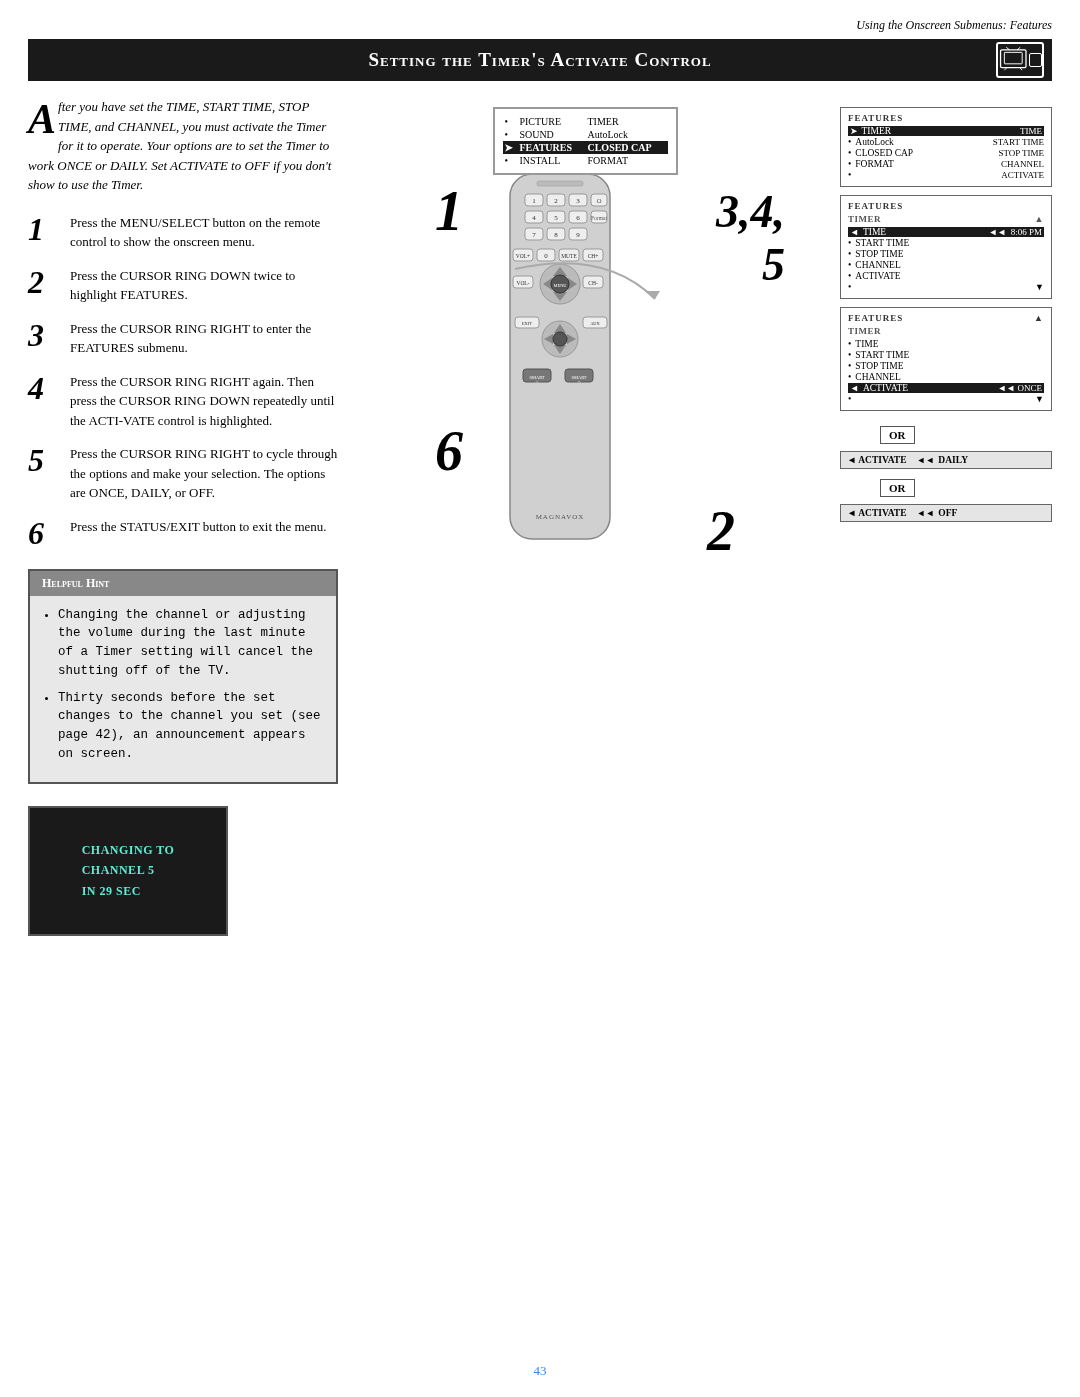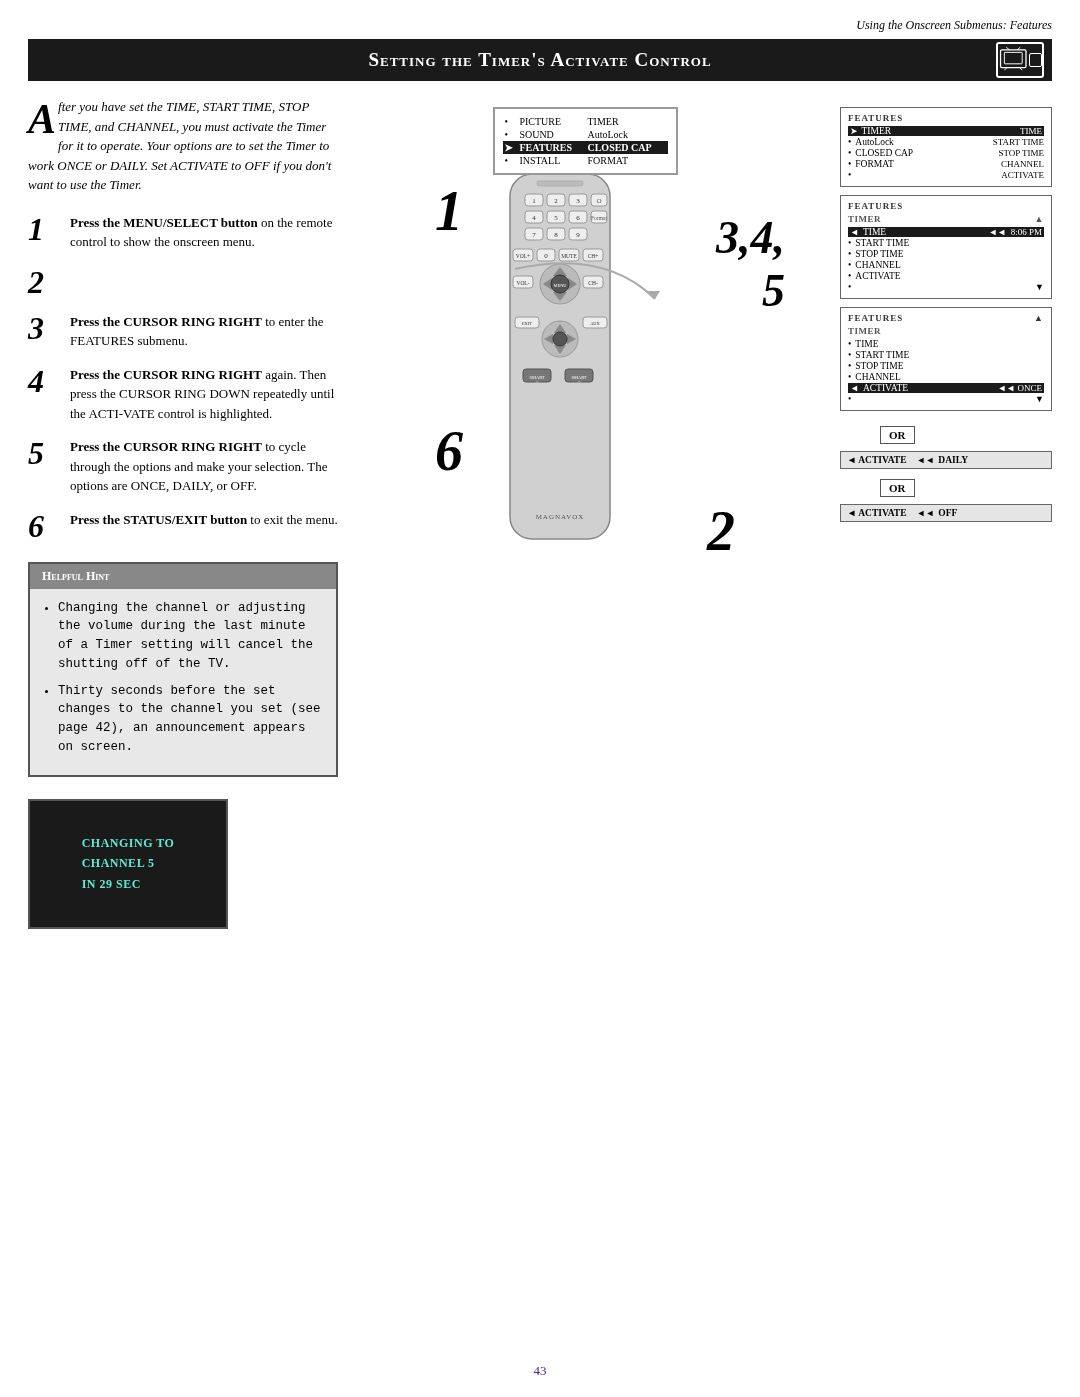--- a/index.html
+++ b/index.html
@@ -333,7 +333,7 @@
 
     <div class="intro-text">
       <p>
-        <span class="drop-cap">A</span><em>fter you have set the TIME, START TIME, STOP TIME, and CHANNEL, you must activate the Timer for it to operate. Your options are to set the Timer to work ONCE or DAILY. Set ACTIVATE to OFF if you don't want to use the Timer.</em>
+        <span class="drop-cap">A</span><em>fter you have set the TIME, START TIME, STOP TIME, and CHANNEL, you must activate the Timer for it to operate. Your options are to set the Timer to work ONCE or DAILY. Set ACTIVATE to OFF if you don't show to use the Timer.</em>
       </p>
     </div>
 

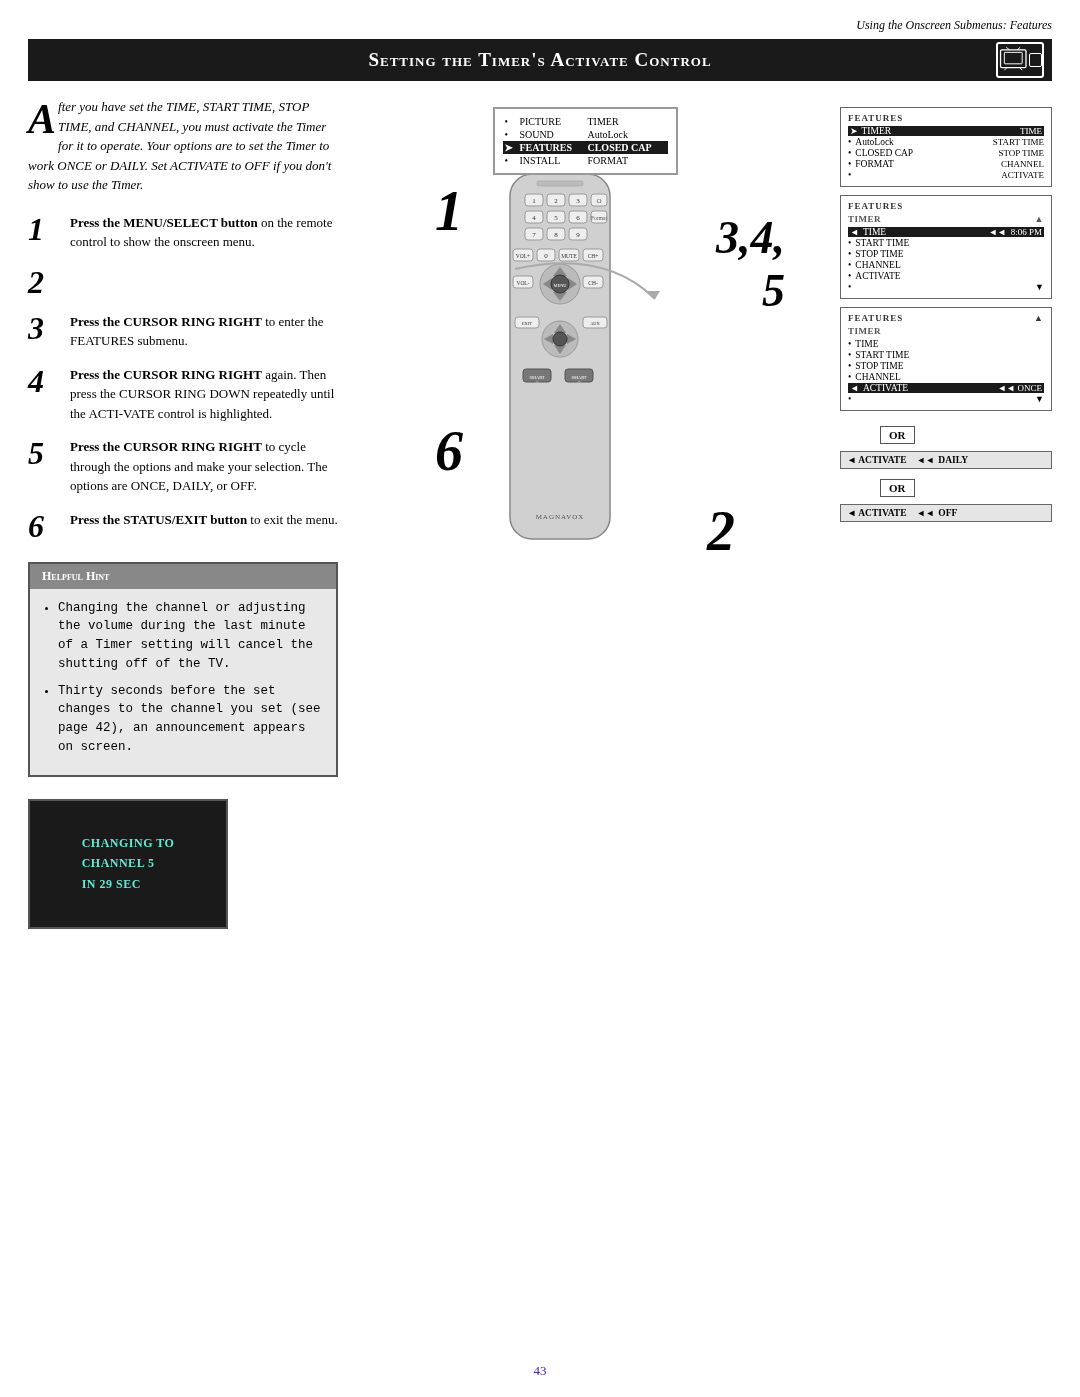--- a/index.html
+++ b/index.html
@@ -110,7 +110,7 @@
       margin-top: 0;
     }
     .step-content { flex: 1; font-size: 13px; line-height: 1.5; }
-    .step-content strong { font-weight: bold; font-style: normal; }
+    .step-content strong { font-weight: normal; font-style: normal; }
 
     
     .hint-box {

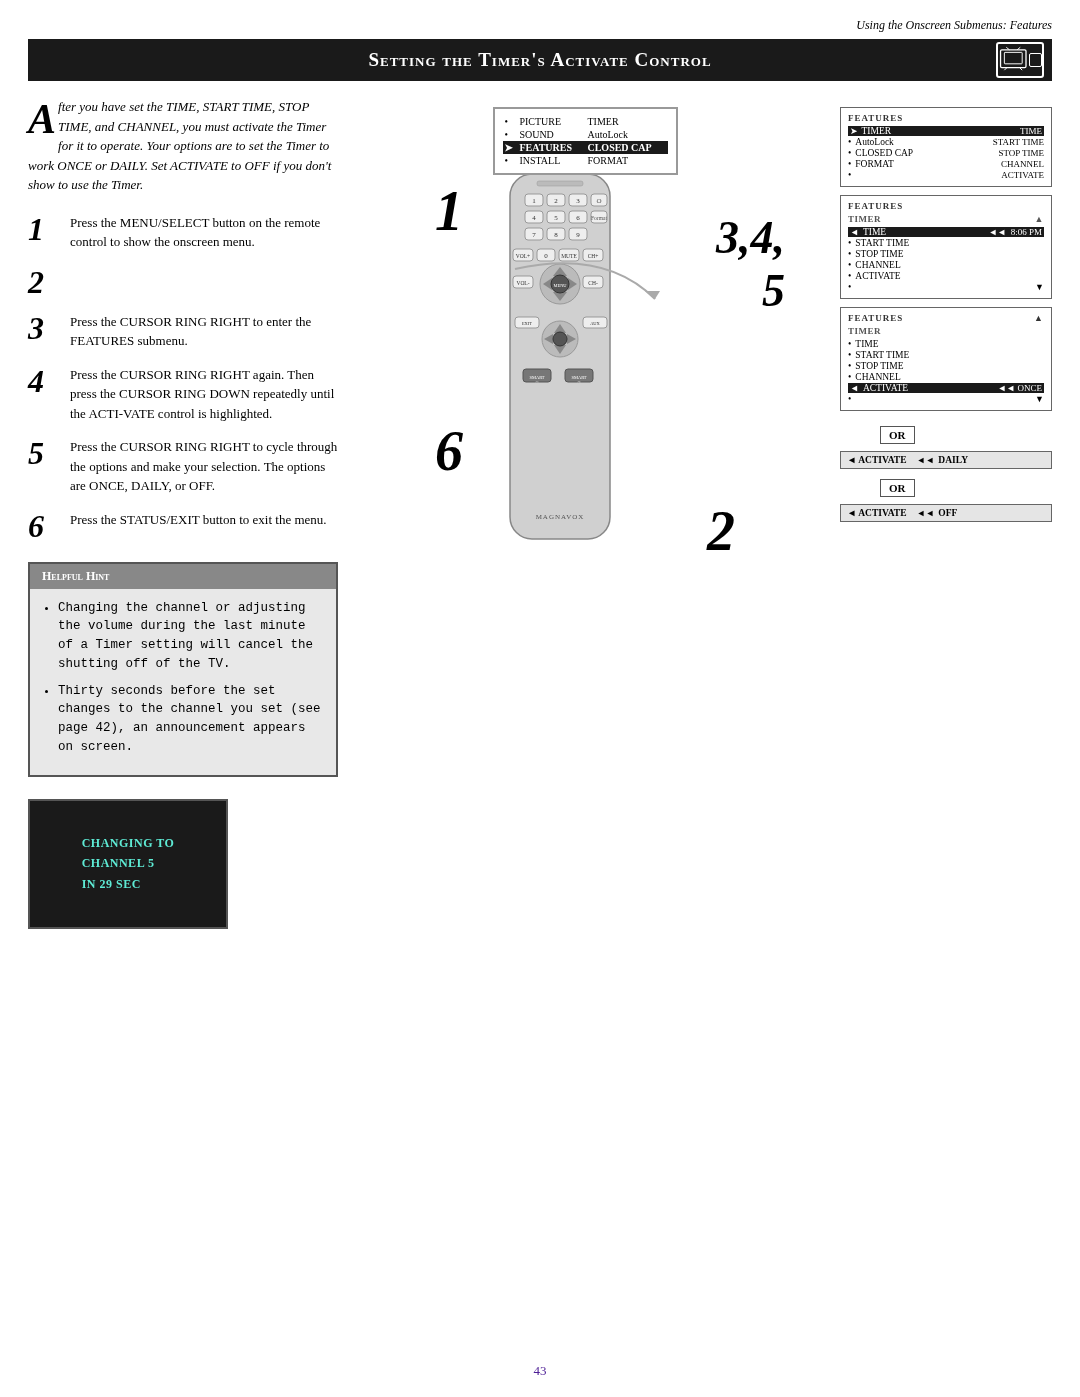--- a/index.html
+++ b/index.html
@@ -439,7 +439,7 @@
     <div class="remote-diagram-area">
 
       <div class="float-num n1">1</div>
-      <div class="float-num n3" style="font-size:46px; right:-60px; top:42px; white-space:nowrap;">3,4,<br>&nbsp;&nbsp;&nbsp;&nbsp;5</div>
+      <div class="float-num n3" style="font-size:46px; right:-60px; top:16px; white-space:nowrap;">3,4,<br>&nbsp;&nbsp;&nbsp;&nbsp;5</div>
       <div class="float-num n6">6</div>
       <div class="float-num n2">2</div>
 

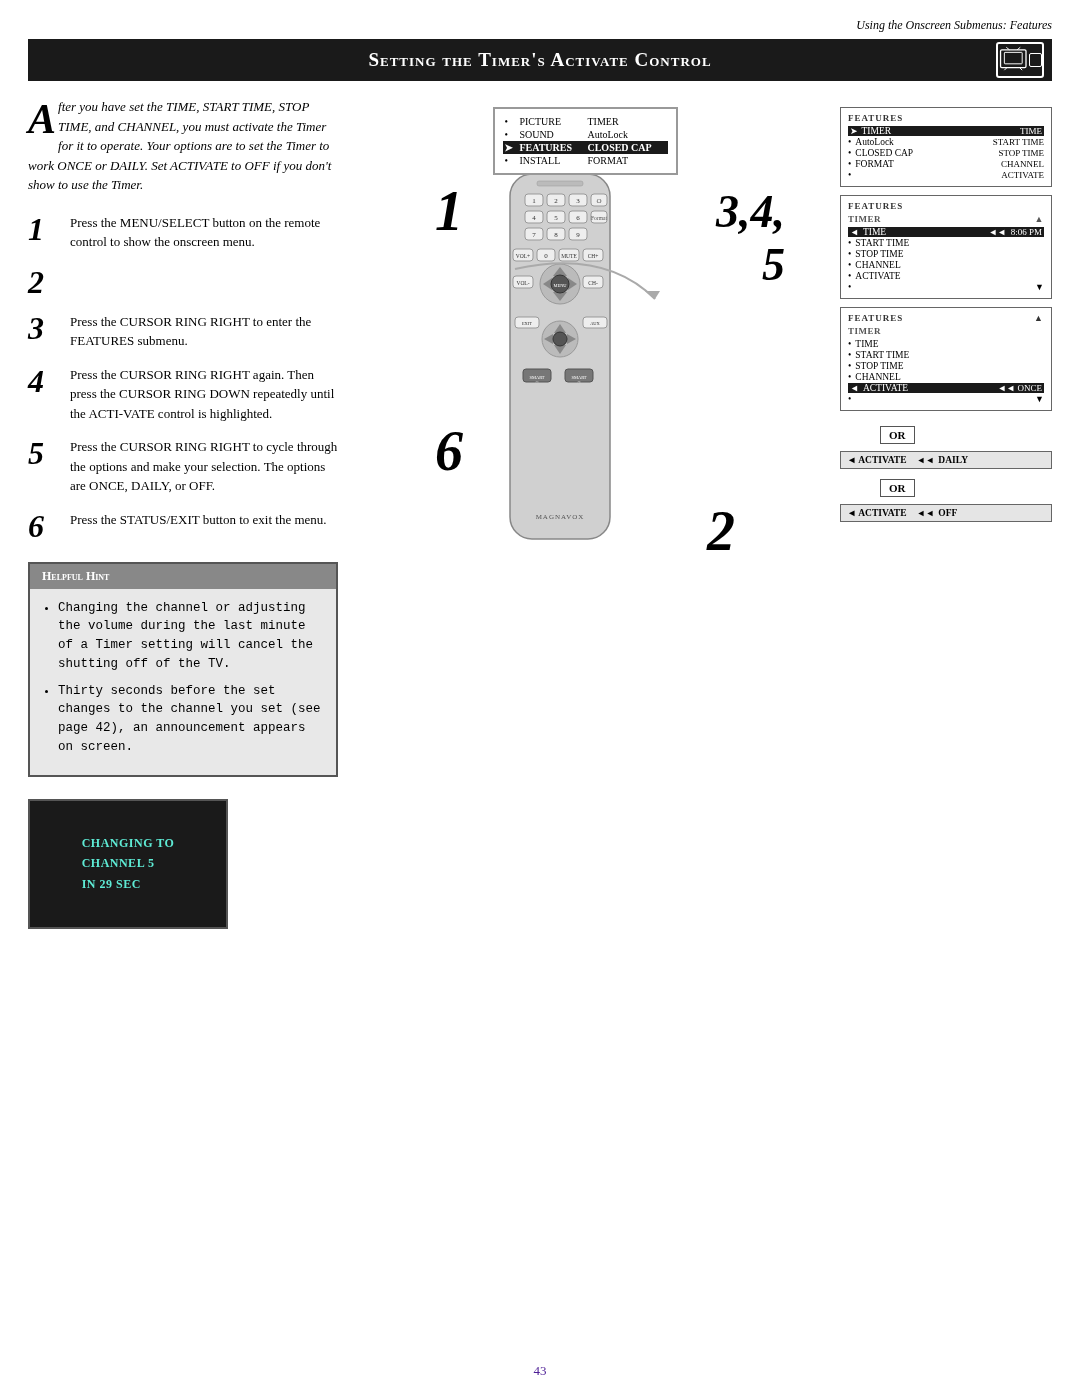--- a/index.html
+++ b/index.html
@@ -349,6 +349,10 @@
 
       <div class="step">
         <div class="step-number">2</div>
+        <div class="step-content">
+          <strong>Press the CURSOR RING DOWN</strong>
+          <span> twice to highlight FEATURES.</span>
+        </div>
       </div>
 
       <div class="step">

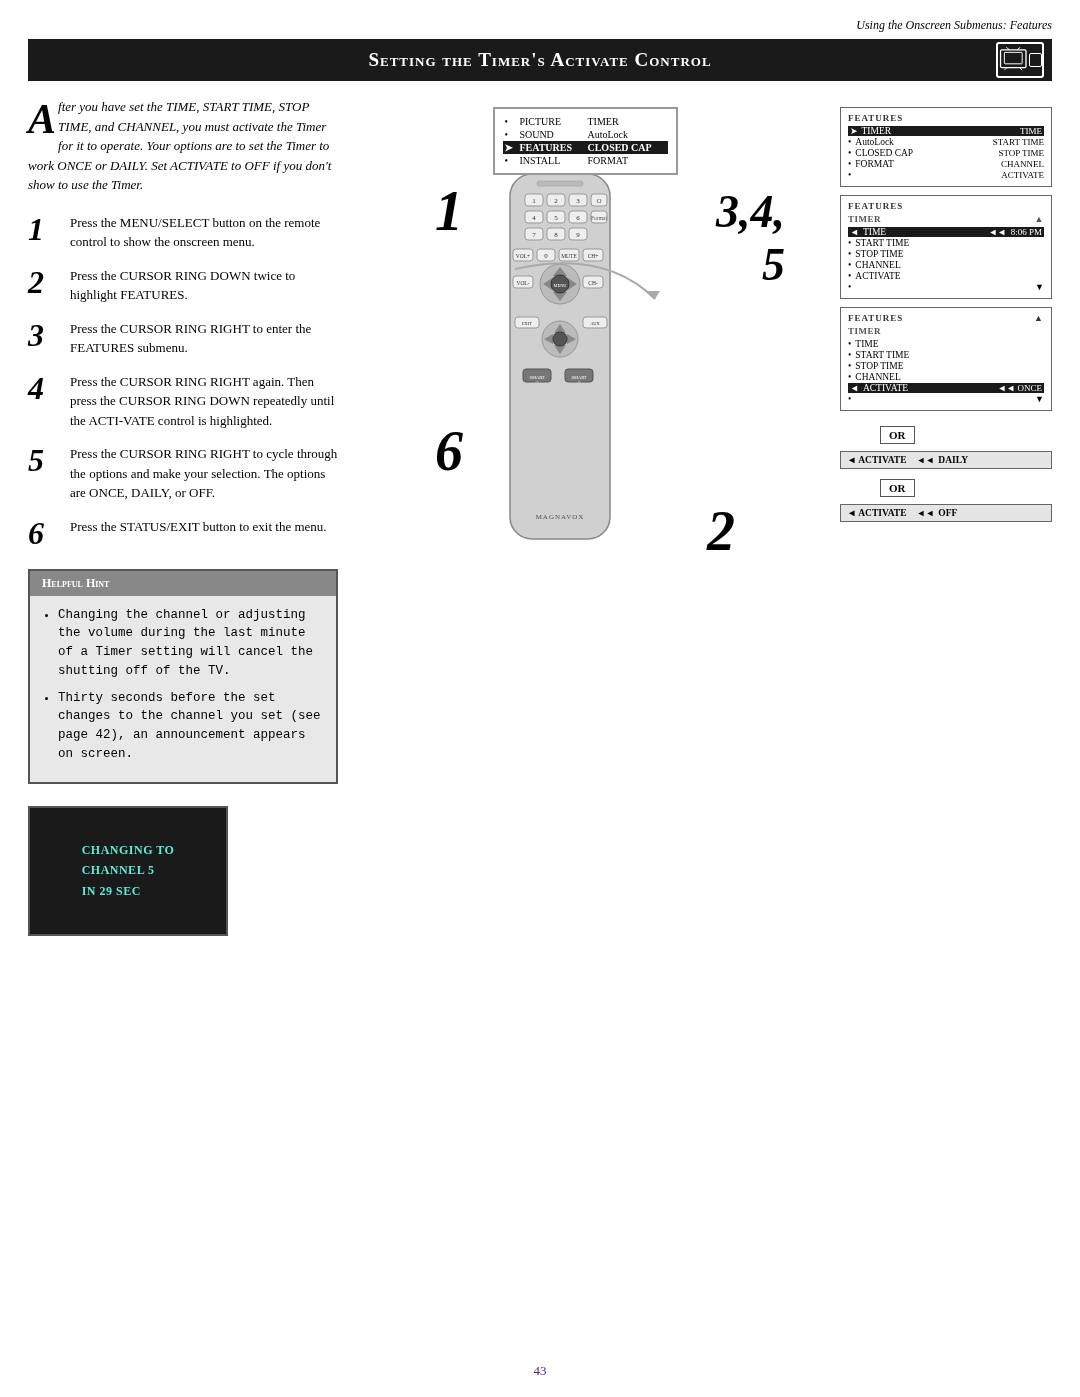--- a/index.html
+++ b/index.html
@@ -294,7 +294,7 @@
       left: 50%;
       transform: translateX(-50%);
       font-size: 13px;
-      color: #4c1d95;
+      color: #3b82f6;
     }
 
     

